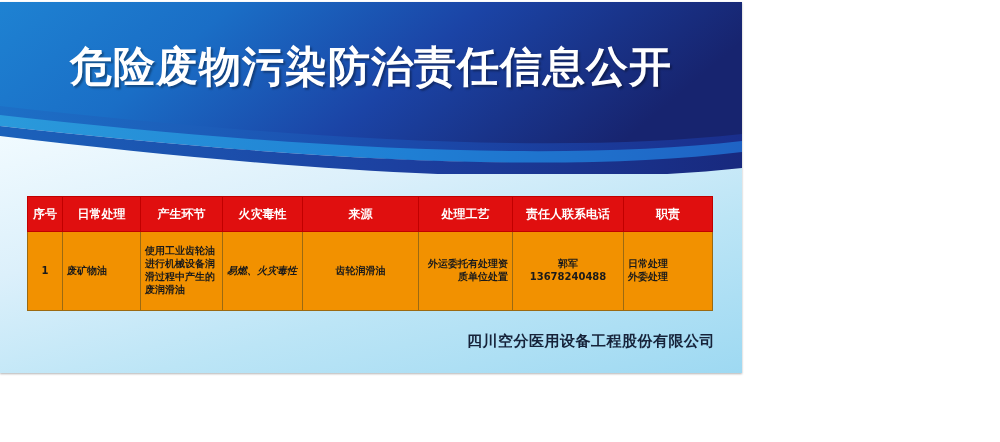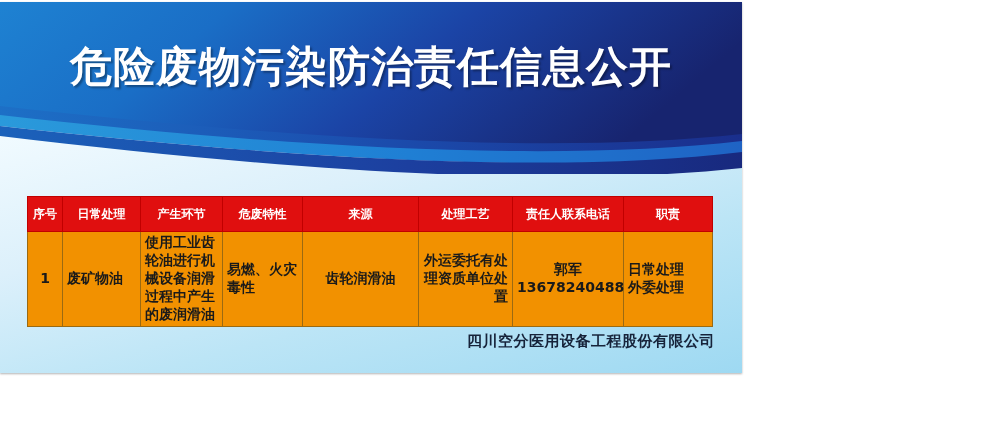--- a/index.html
+++ b/index.html
@@ -177,7 +177,7 @@
         <th>序号</th>
         <th>日常处理</th>
         <th>产生环节</th>
-        <th>危废特性</th>
+        <th>火灾毒性</th>
         <th>来源</th>
         <th>处理工艺</th>
         <th>责任人联系电话</th>

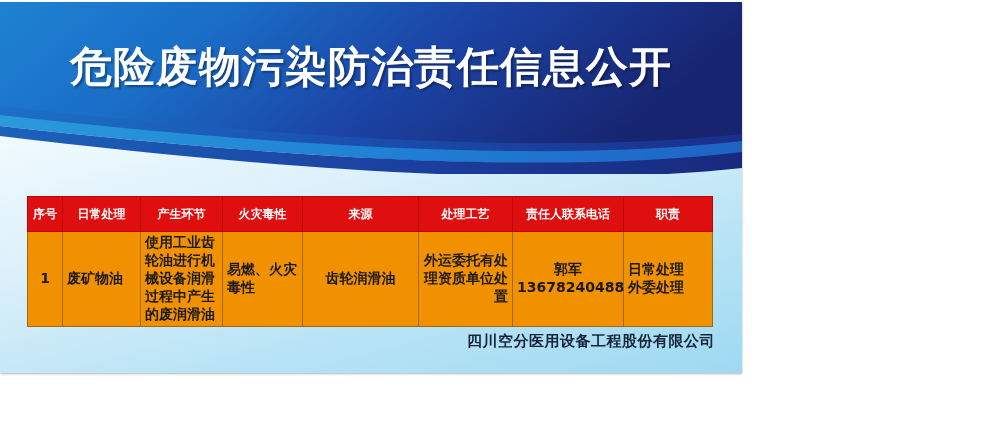--- a/index.html
+++ b/index.html
@@ -79,7 +79,7 @@
   #waste-table td {
     background: #f29100;
     color: #1a1a1a;
-    font-size: 14px;
+    font-size: 10px;
     font-weight: bold;
     height: 74px;
     padding: 2px 4px;

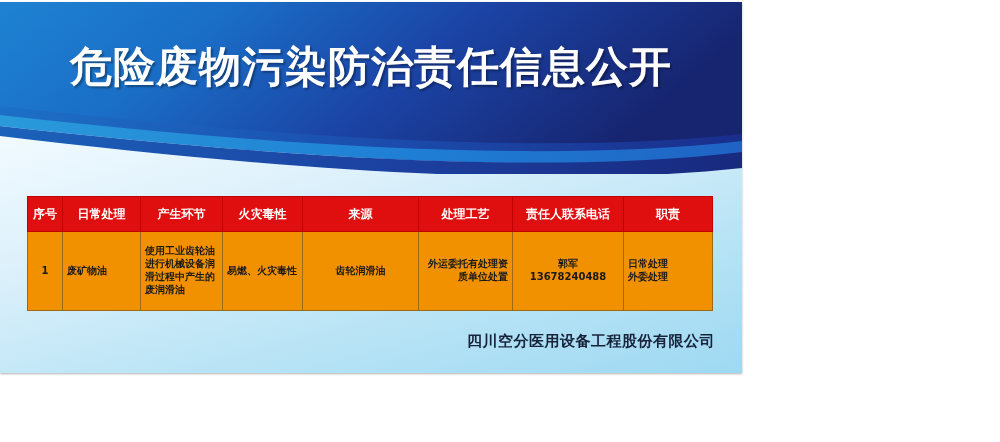--- a/index.html
+++ b/index.html
@@ -90,7 +90,7 @@
   td.c-num      { text-align: center; }
   td.c-cat      { }
   td.c-stage    { text-align: left;   line-height: 1.22; padding-left: 5px; }
-  td.c-char     { text-align: left;   padding-left: 5px; }
+  td.c-char     { text-align: left;   padding-left: 5px; font-style: italic; }
   td.c-src      { text-align: center; }
   td.c-proc     { text-align: right;   padding-left: 6px; }
   td.c-contact  { text-align: center; white-space: pre-line; }

